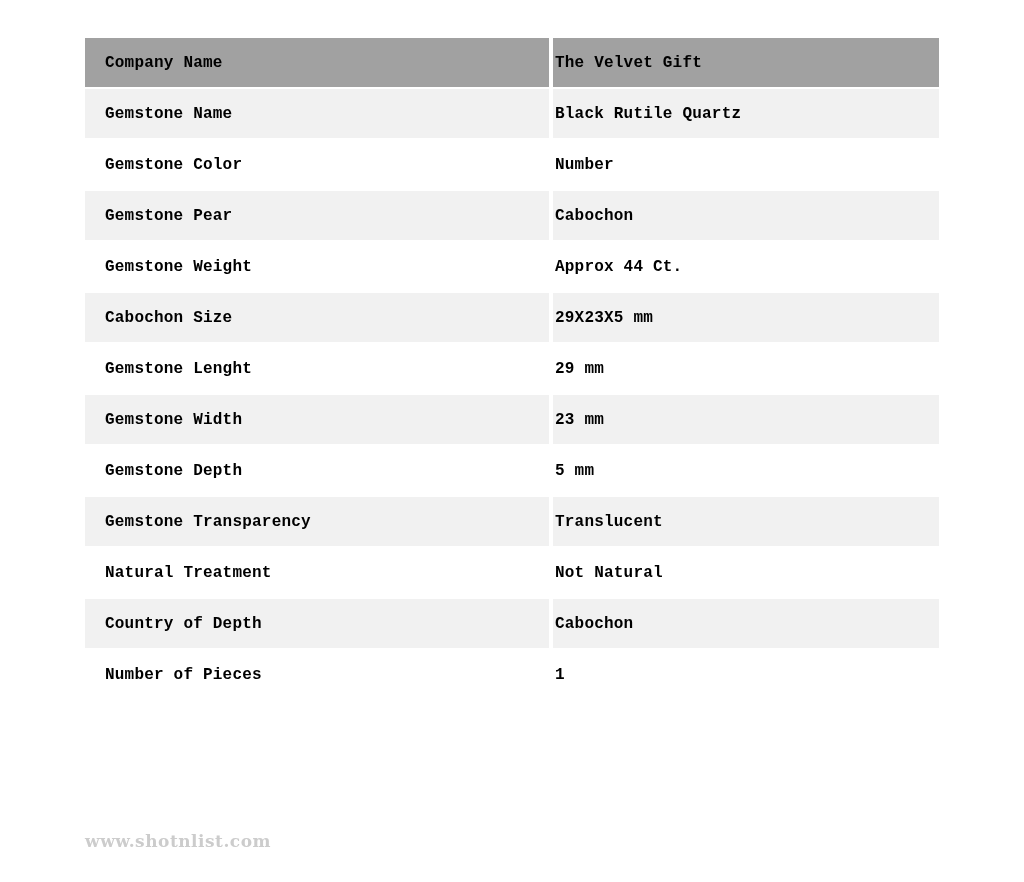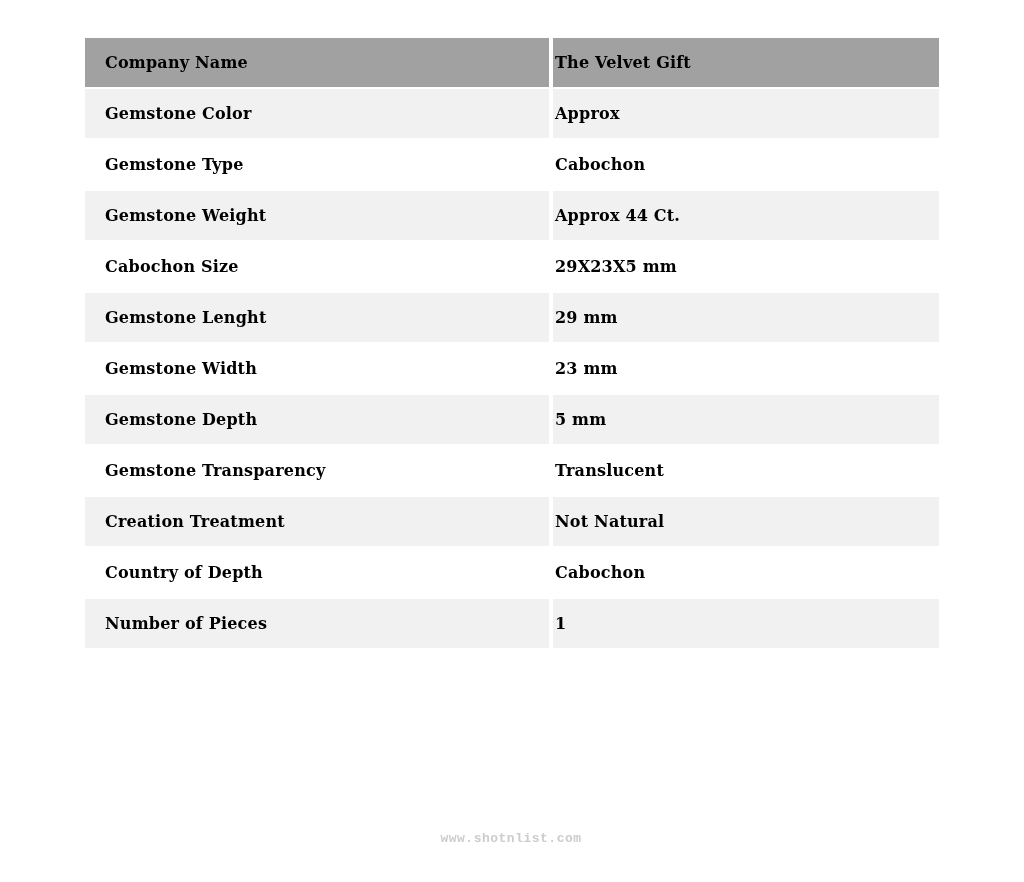--- a/index.html
+++ b/index.html
@@ -30,6 +30,7 @@
     border-spacing: 0;
     width: 854px;
     table-layout: fixed;
+    font-family: Liberation Mono, monospace;
   }
   table.spec-table col.col-label { width: 468px; }
   table.spec-table col.col-value { width: 386px; }

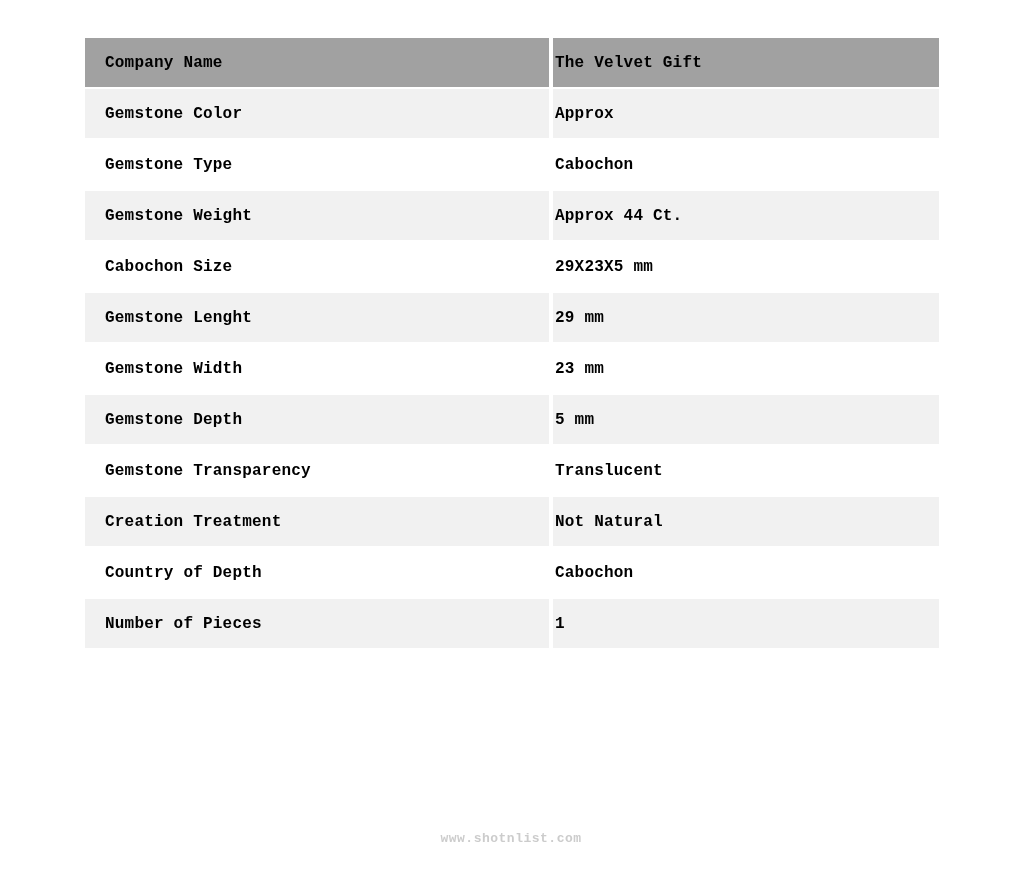--- a/index.html
+++ b/index.html
@@ -92,6 +92,10 @@
     </thead>
     <tbody>
         <tr>
+    <td>Gemstone Name</td>
+    <td>Black Rutile Quartz</td>
+  </tr>
+        <tr>
     <td>Gemstone Color</td>
     <td>Approx</td>
   </tr>

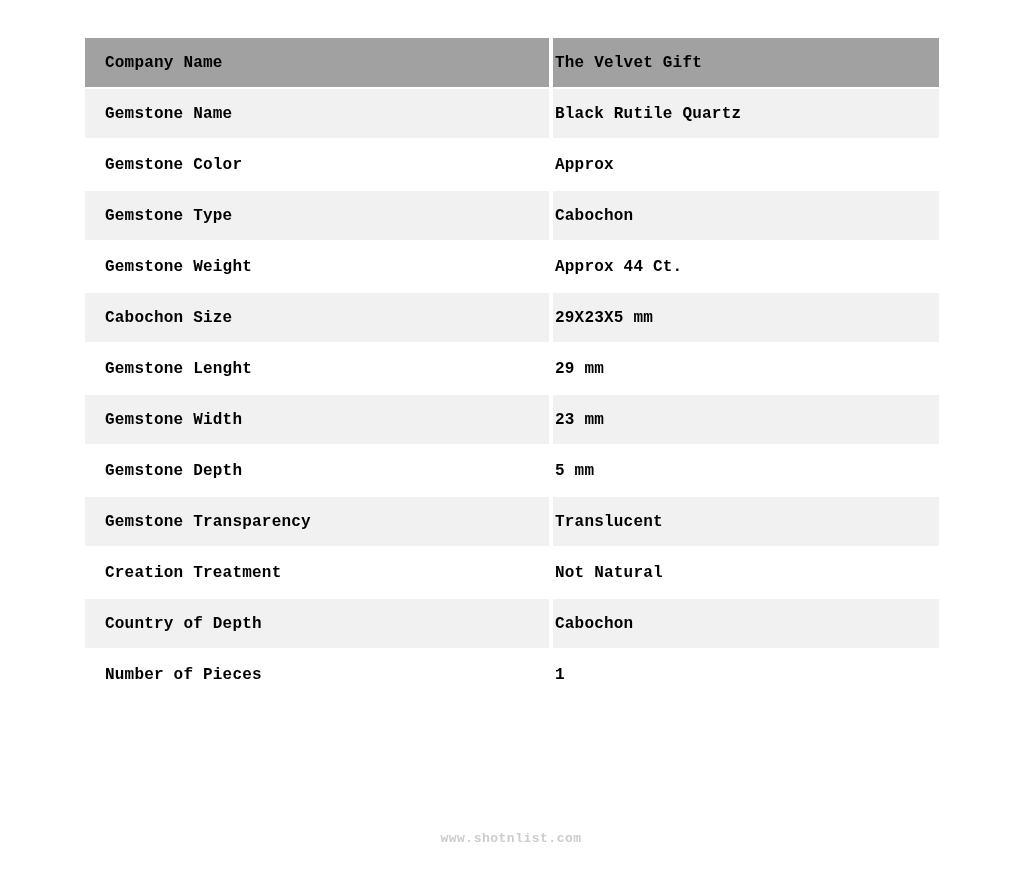--- a/index.html
+++ b/index.html
@@ -97,7 +97,7 @@
   </tr>
         <tr>
     <td>Gemstone Color</td>
-    <td>Approx</td>
+    <td>Number</td>
   </tr>
         <tr>
     <td>Gemstone Type</td>

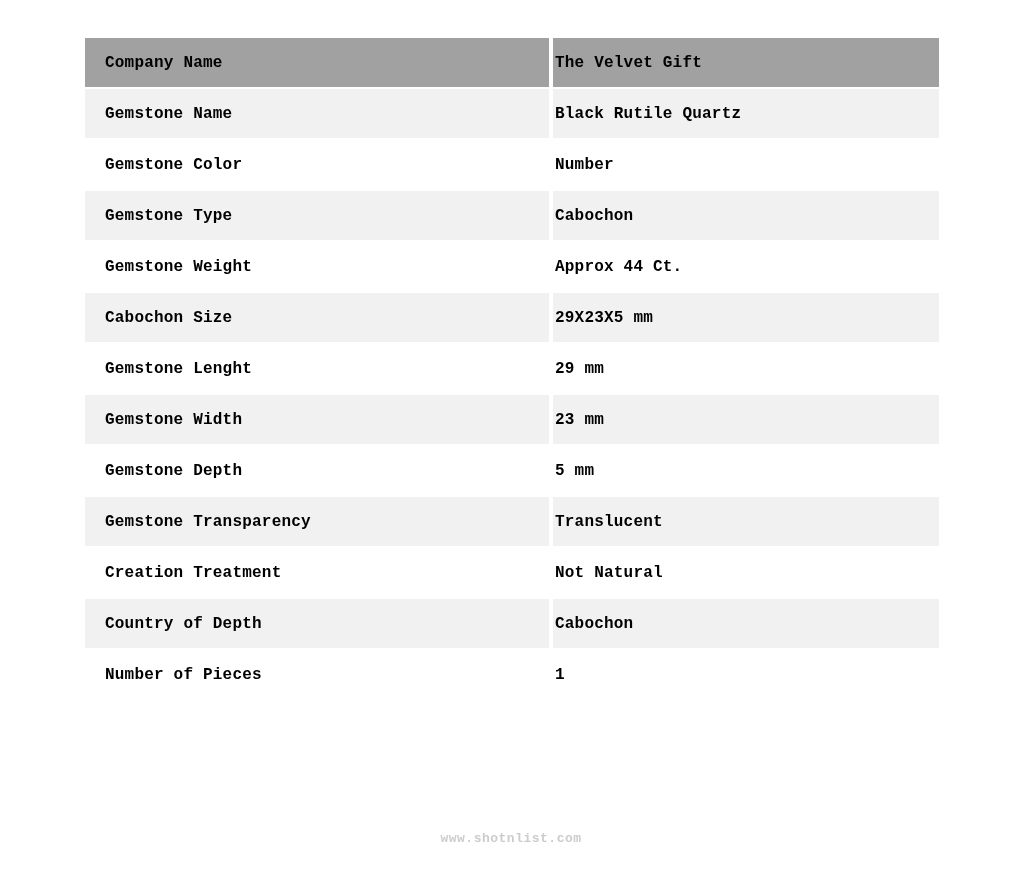--- a/index.html
+++ b/index.html
@@ -100,7 +100,7 @@
     <td>Number</td>
   </tr>
         <tr>
-    <td>Gemstone Type</td>
+    <td>Gemstone Pear</td>
     <td>Cabochon</td>
   </tr>
         <tr>

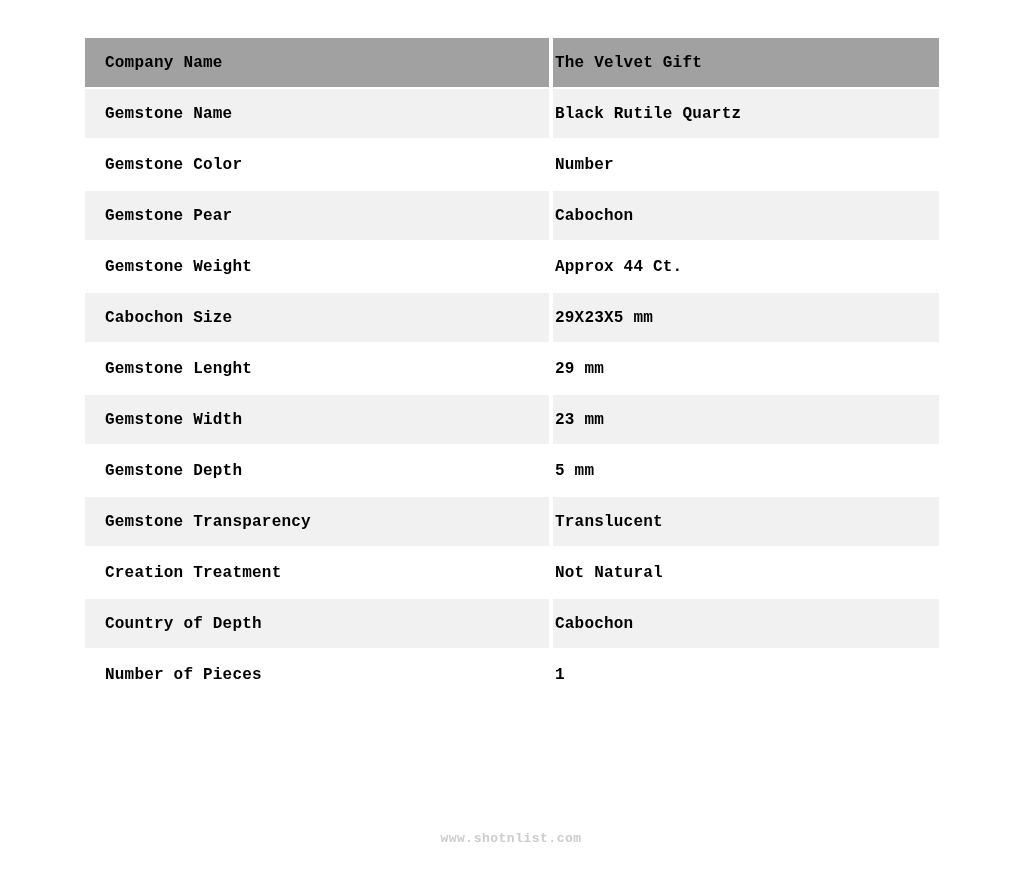--- a/index.html
+++ b/index.html
@@ -128,7 +128,7 @@
     <td>Translucent</td>
   </tr>
         <tr>
-    <td>Creation Treatment</td>
+    <td>Natural Treatment</td>
     <td>Not Natural</td>
   </tr>
         <tr>

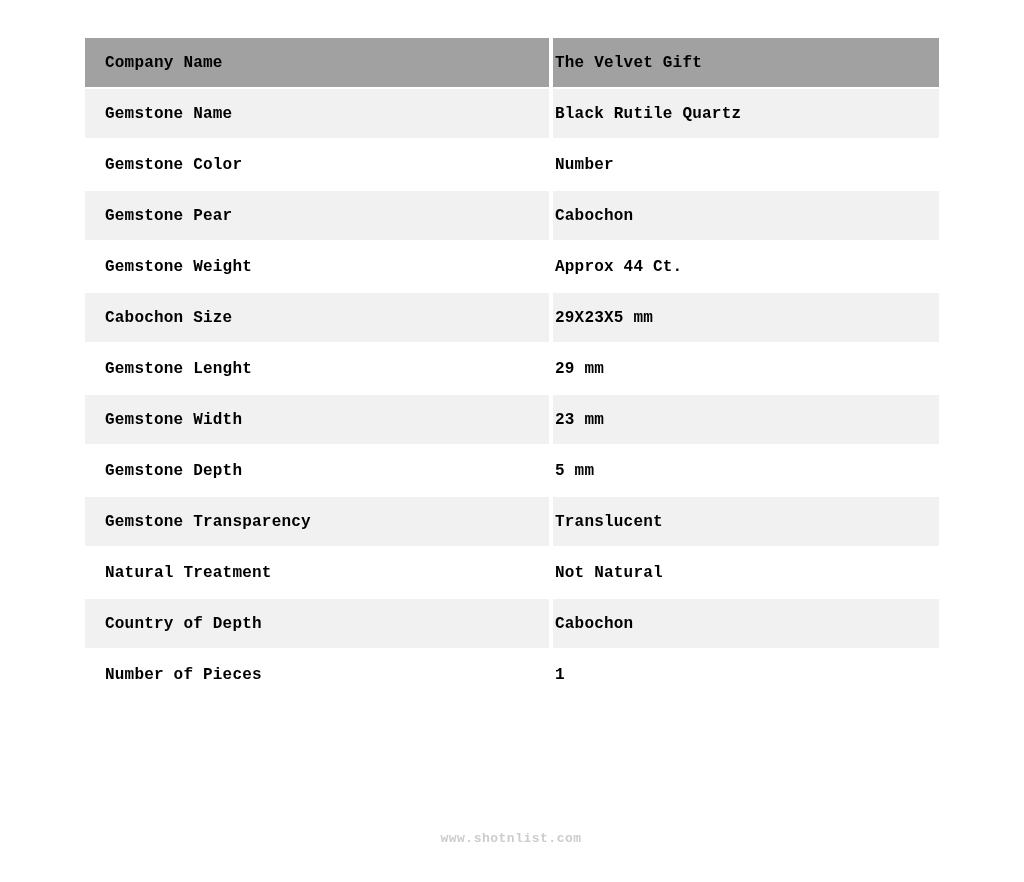--- a/index.html
+++ b/index.html
@@ -67,12 +67,11 @@
     left: 85px;
     top: 831px;
     width: 852px;
-    text-align: center;
+    text-align: left;
     font-weight: bold;
-    font-size: 13px;
+    font-size: 17px;
     letter-spacing: 0.5px;
     color: var(--watermark-color);
-    font-family: Liberation Mono, monospace;
   }
 </style>
 </head>

